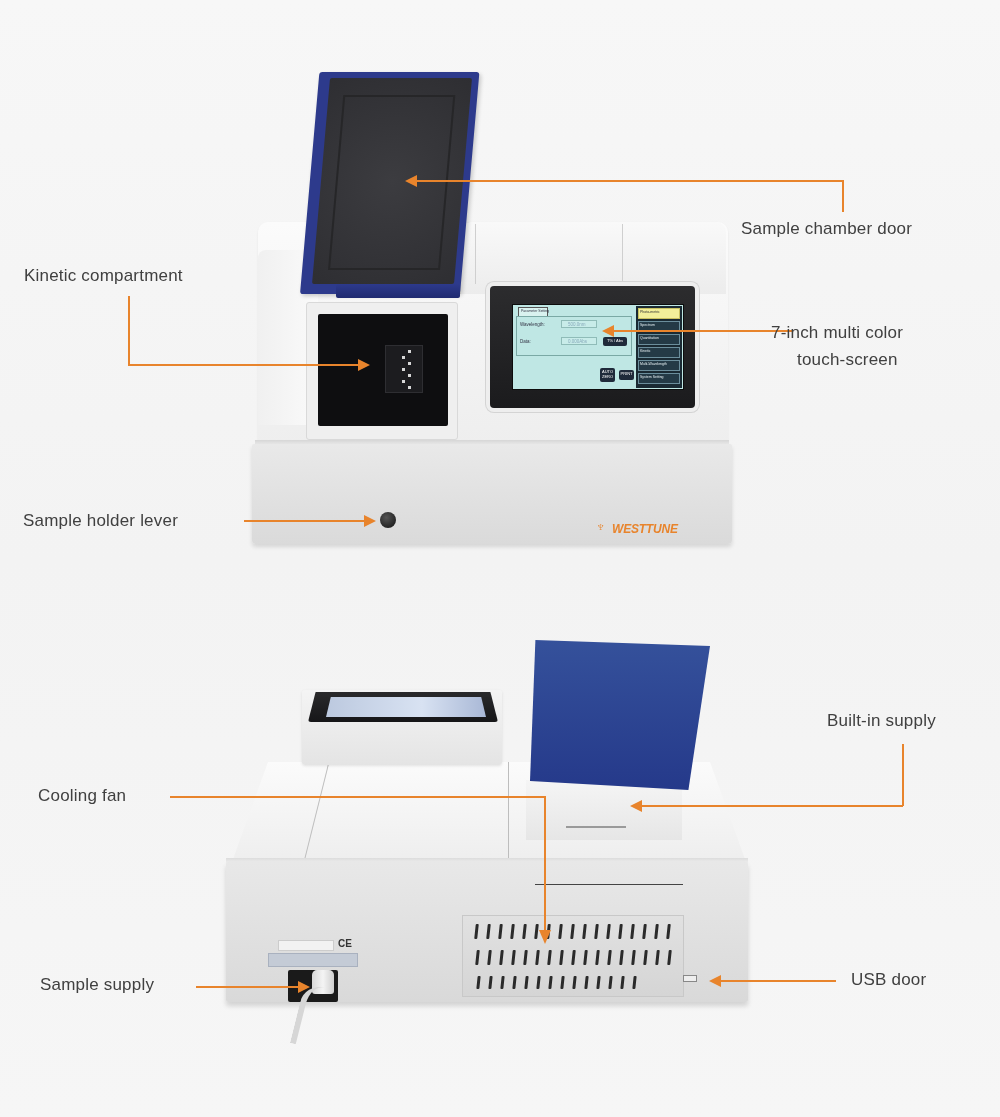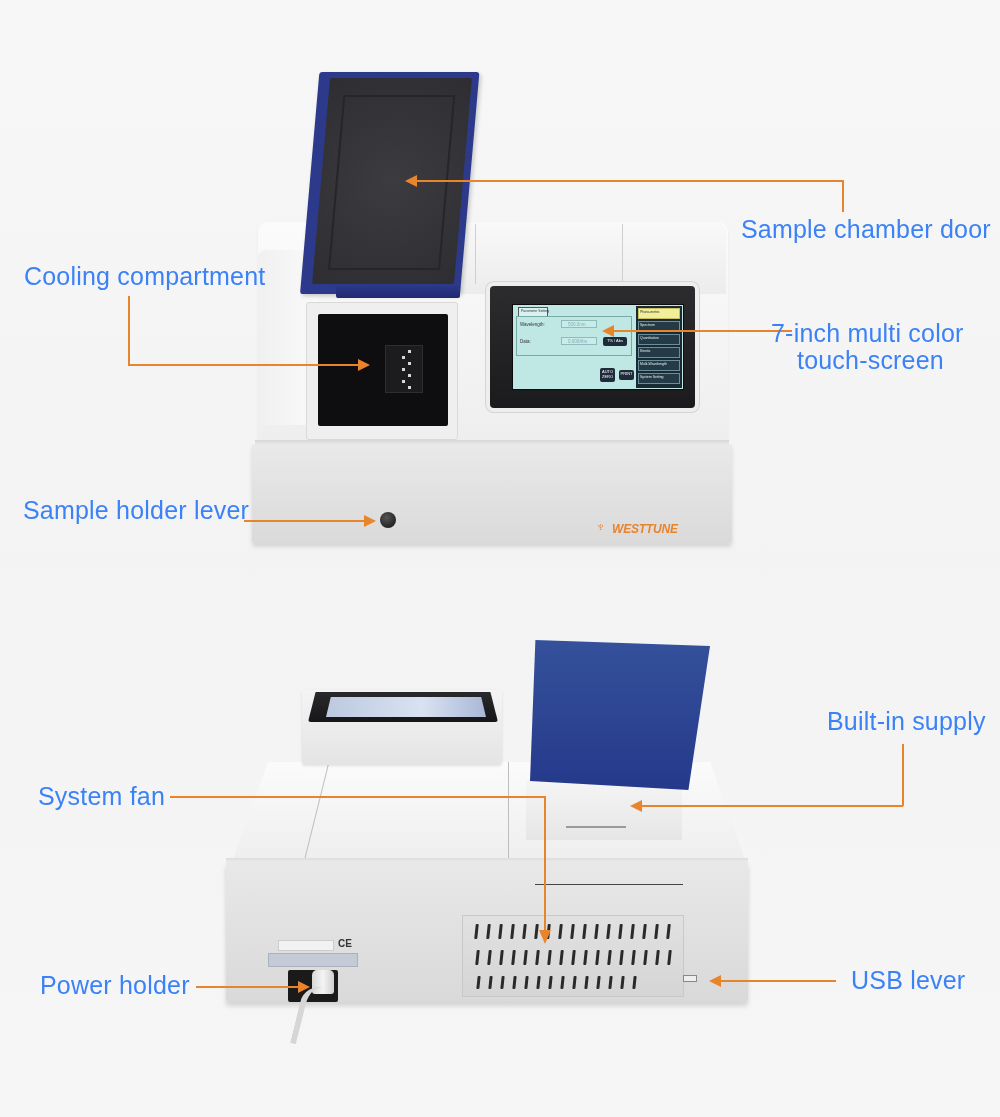--- a/index.html
+++ b/index.html
@@ -15,8 +15,8 @@
   
   .label {
     position: absolute;
-    font-size: 25px;
-    color: #3b82f6;
+    font-size: 17px;
+    color: #404040;
     line-height: 26px;
     white-space: nowrap;
     letter-spacing: 0.2px;

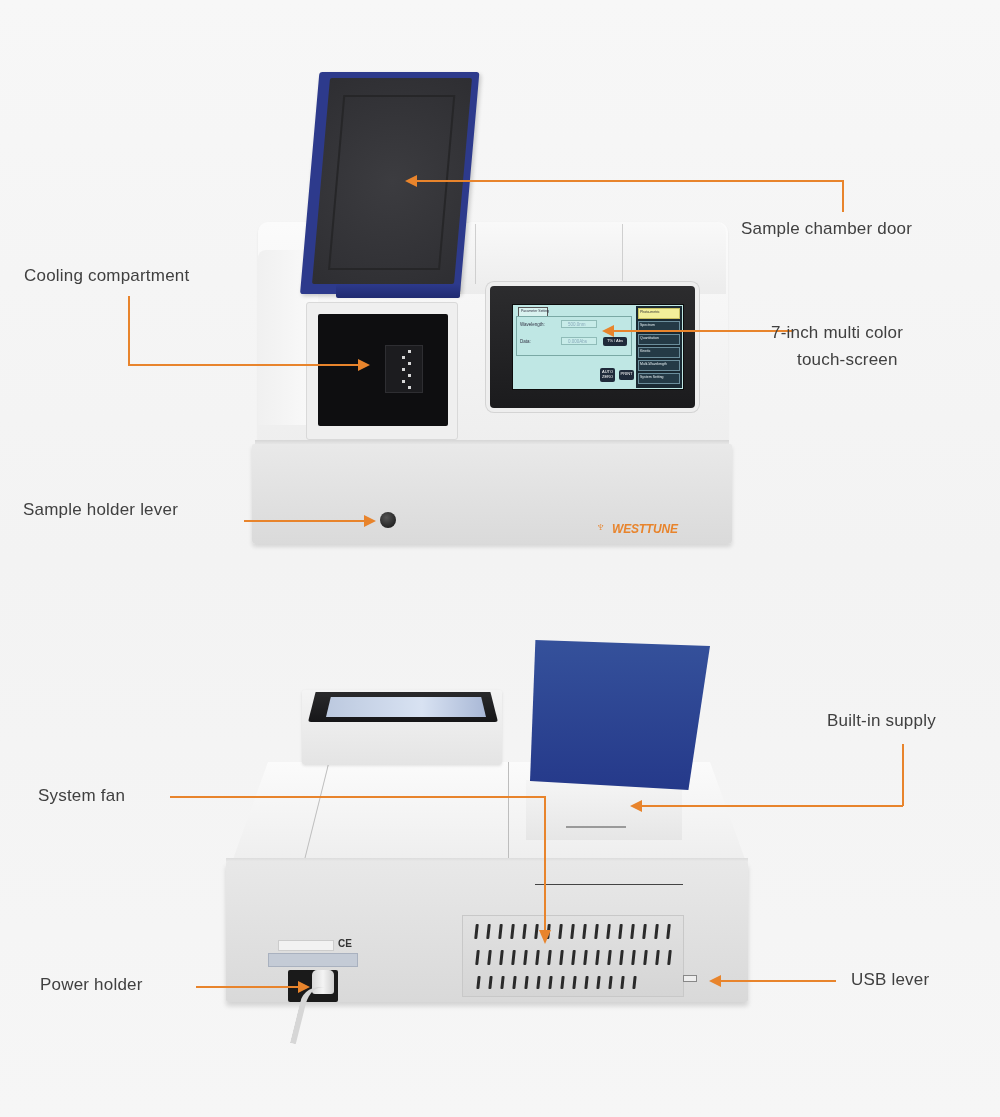--- a/index.html
+++ b/index.html
@@ -306,7 +306,7 @@
   <div class="arrow-l" style="left:405px;top:175px;border-right:12px solid #e8842c"></div>
   <div class="label" style="left:741px;top:216px">Sample chamber door</div>
 
-  <div class="label" style="left:24px;top:263px">Cooling compartment</div>
+  <div class="label" style="left:24px;top:263px">Kinetic compartment</div>
   <div class="line-v" style="left:128px;top:296px;height:69px;background:#e8842c"></div>
   <div class="line-h" style="left:128px;top:364px;width:232px;background:#e8842c"></div>
   <div class="arrow-r" style="left:358px;top:359px;border-left:12px solid #e8842c"></div>

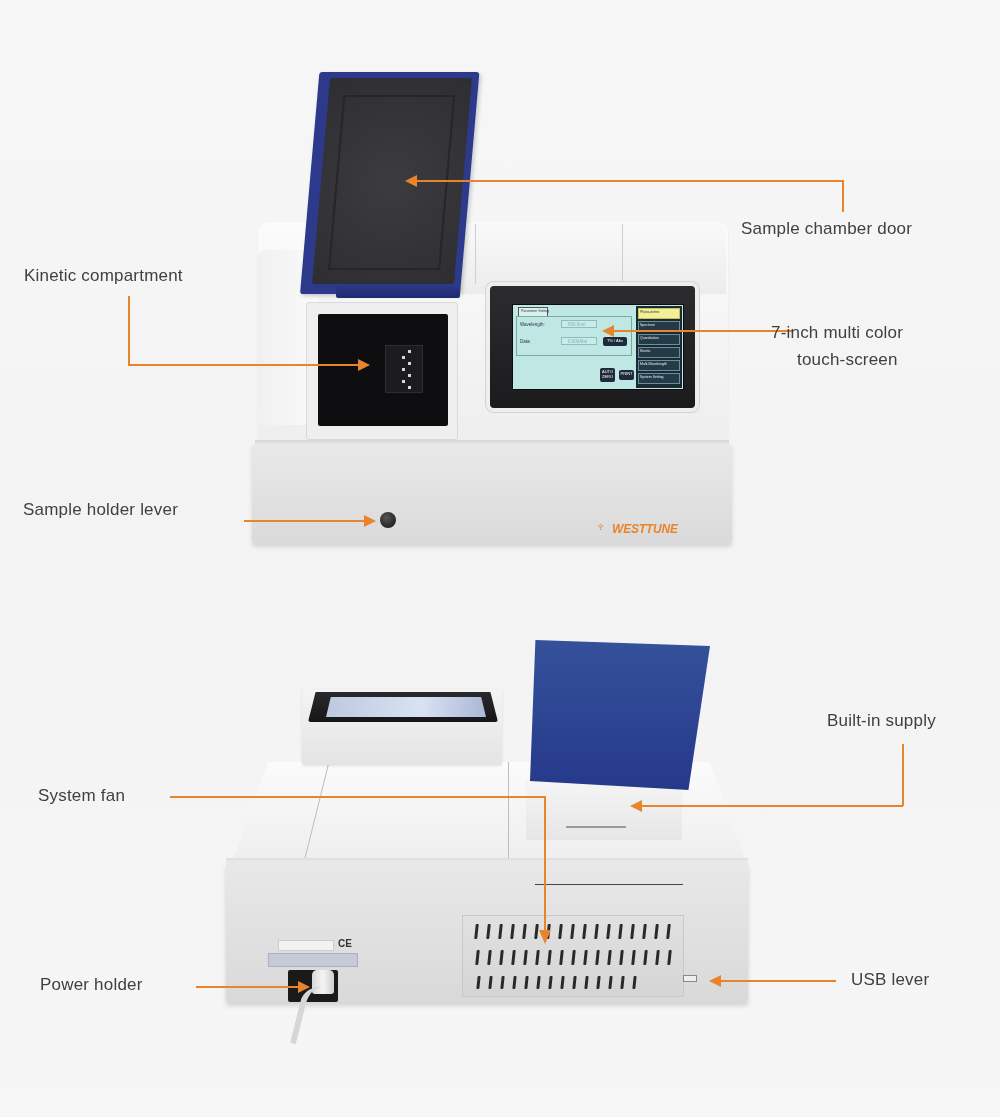--- a/index.html
+++ b/index.html
@@ -316,7 +316,7 @@
   <div class="label" style="left:771px;top:320px">7-inch multi color</div>
   <div class="label" style="left:797px;top:347px">touch-screen</div>
 
-  <div class="label" style="left:23px;top:497px">Sample holder lever</div>
+  <div class="label" style="left:23px;top:508px">Sample holder lever</div>
   <div class="line-h" style="left:244px;top:520px;width:122px;background:#e8842c"></div>
   <div class="arrow-r" style="left:364px;top:515px;border-left:12px solid #e8842c"></div>
 </div>

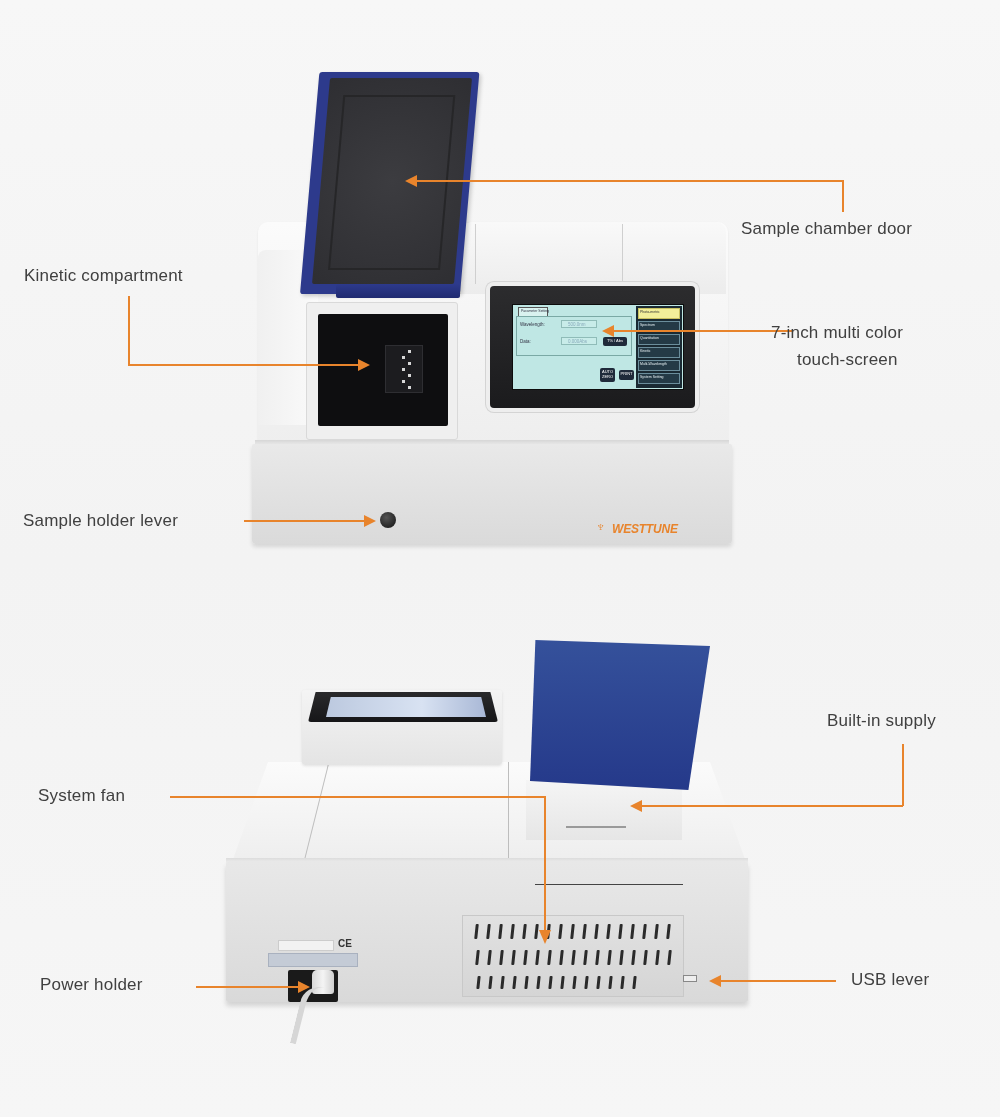--- a/index.html
+++ b/index.html
@@ -405,7 +405,7 @@
   <div class="line-h" style="left:640px;top:805px;width:263px;background:#e8842c"></div>
   <div class="arrow-l" style="left:630px;top:800px;border-right:12px solid #e8842c"></div>
 
-  <div class="label" style="left:38px;top:783px">System fan</div>
+  <div class="label" style="left:38px;top:783px">Cooling fan</div>
   <div class="line-h" style="left:170px;top:796px;width:375px;background:#e8842c"></div>
   <div class="line-v" style="left:544px;top:796px;height:134px;background:#e8842c"></div>
   <div class="arrow-d" style="left:539px;top:930px;border-top:14px solid #e8842c"></div>

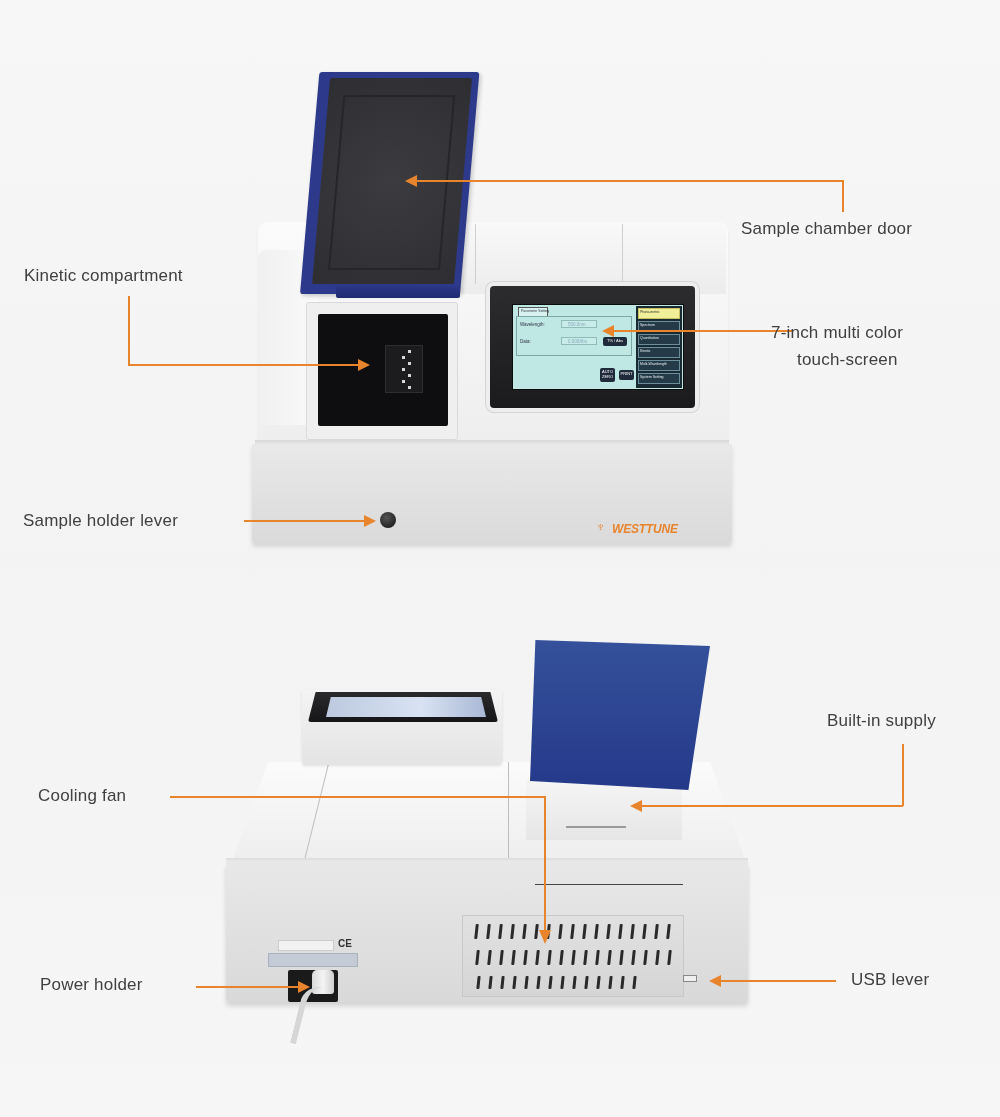--- a/index.html
+++ b/index.html
@@ -410,7 +410,7 @@
   <div class="line-v" style="left:544px;top:796px;height:134px;background:#e8842c"></div>
   <div class="arrow-d" style="left:539px;top:930px;border-top:14px solid #e8842c"></div>
 
-  <div class="label" style="left:40px;top:972px">Power holder</div>
+  <div class="label" style="left:40px;top:972px">Sample supply</div>
   <div class="line-h" style="left:196px;top:986px;width:104px;background:#e8842c"></div>
   <div class="arrow-r" style="left:298px;top:981px;border-left:12px solid #e8842c"></div>
 

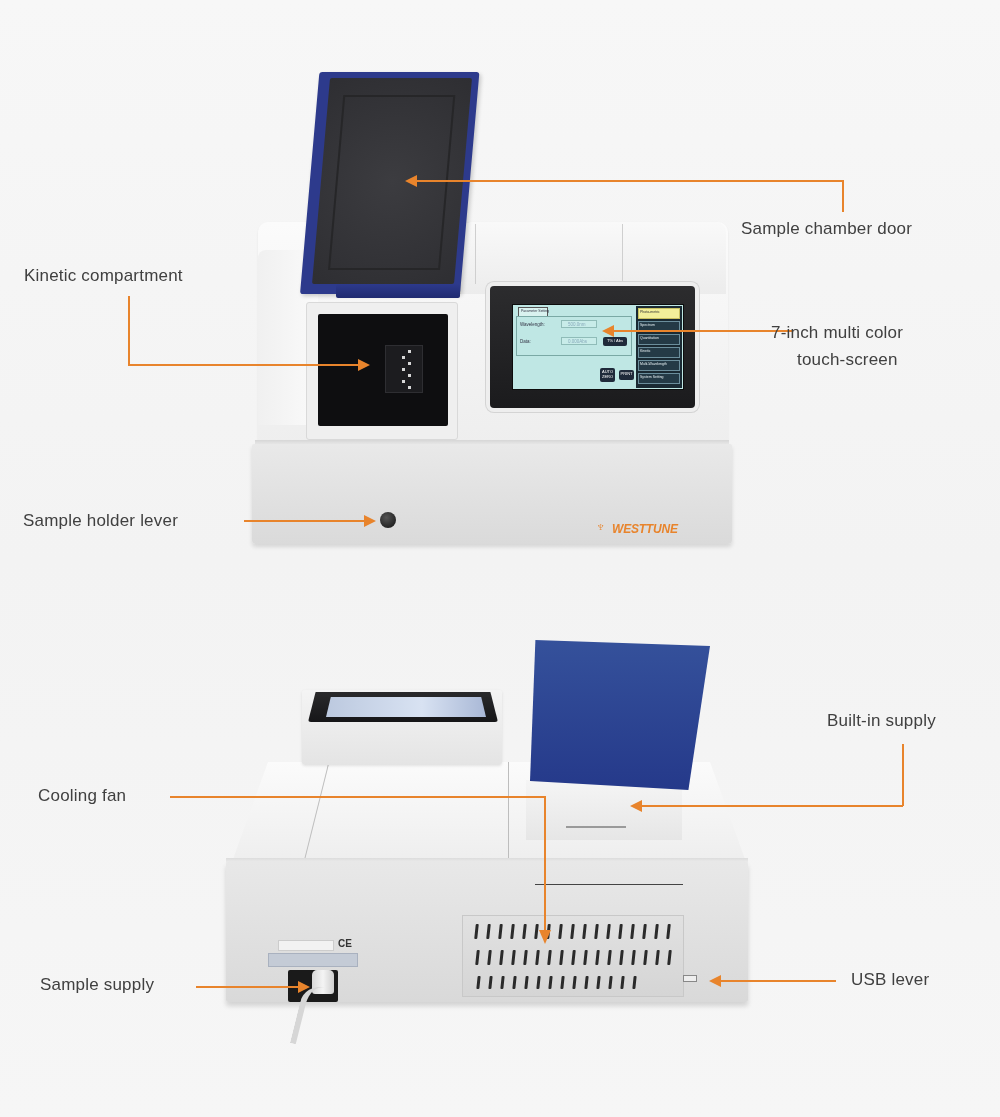--- a/index.html
+++ b/index.html
@@ -414,7 +414,7 @@
   <div class="line-h" style="left:196px;top:986px;width:104px;background:#e8842c"></div>
   <div class="arrow-r" style="left:298px;top:981px;border-left:12px solid #e8842c"></div>
 
-  <div class="label" style="left:851px;top:967px">USB lever</div>
+  <div class="label" style="left:851px;top:967px">USB door</div>
   <div class="line-h" style="left:720px;top:980px;width:116px;background:#e8842c"></div>
   <div class="arrow-l" style="left:709px;top:975px;border-right:12px solid #e8842c"></div>
 </div>

